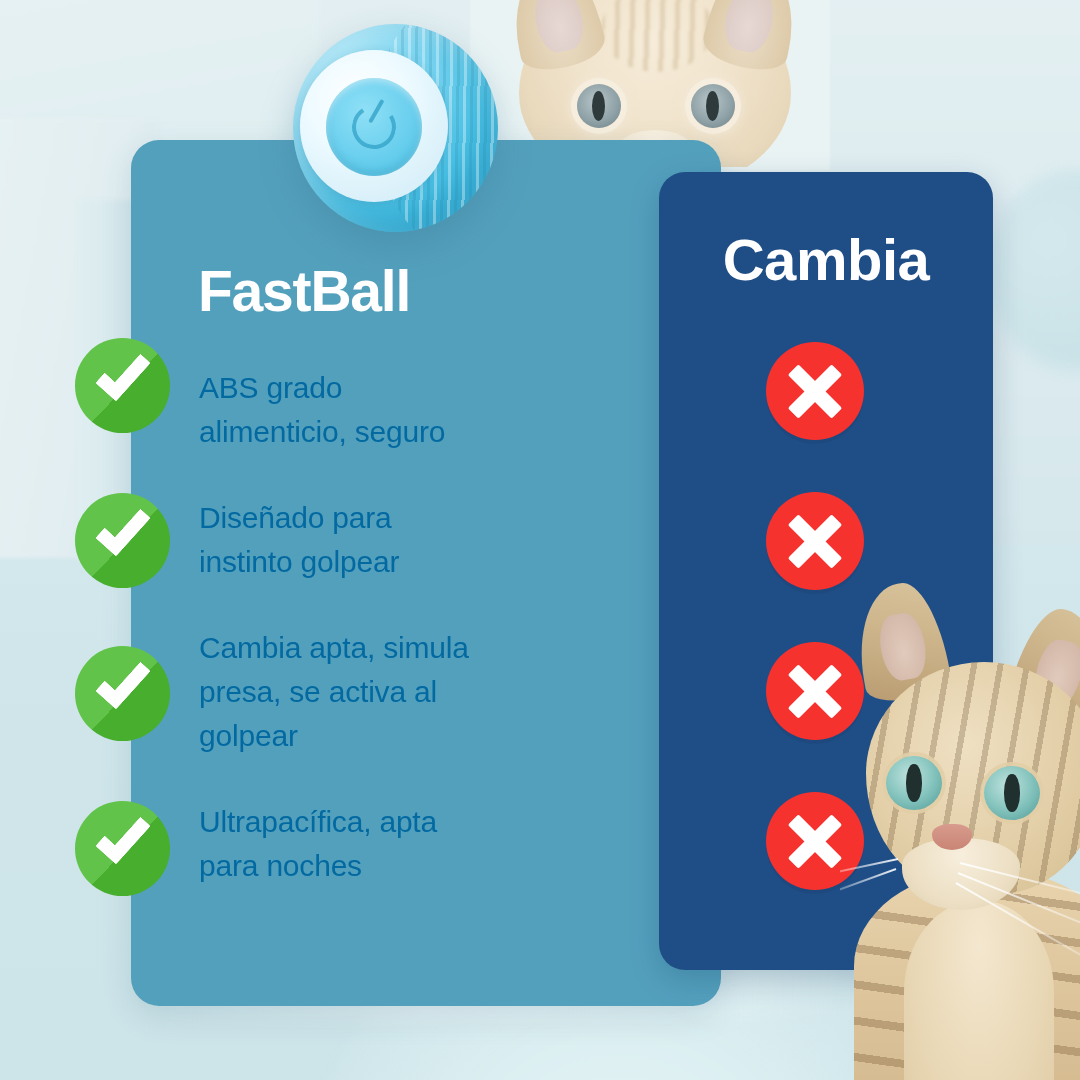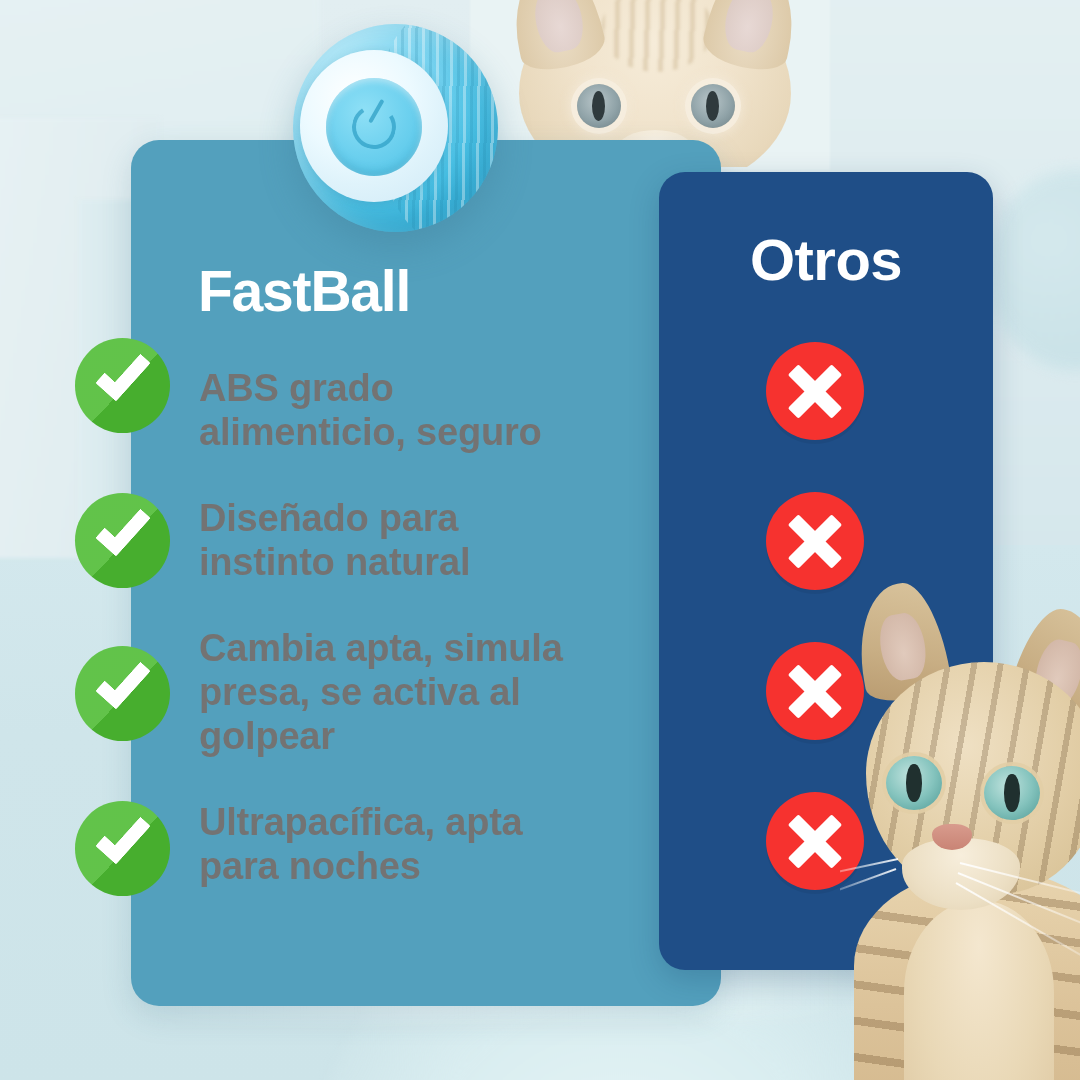--- a/index.html
+++ b/index.html
@@ -343,7 +343,7 @@
 </div>
 
 <div id="fastball-title">FastBall</div>
-<div id="otros-title">Otros</div>
+<div id="otros-title">Cambia</div>
 
 <div class="check" style="left:75px; top:338px;">
     <div class="mark"></div>

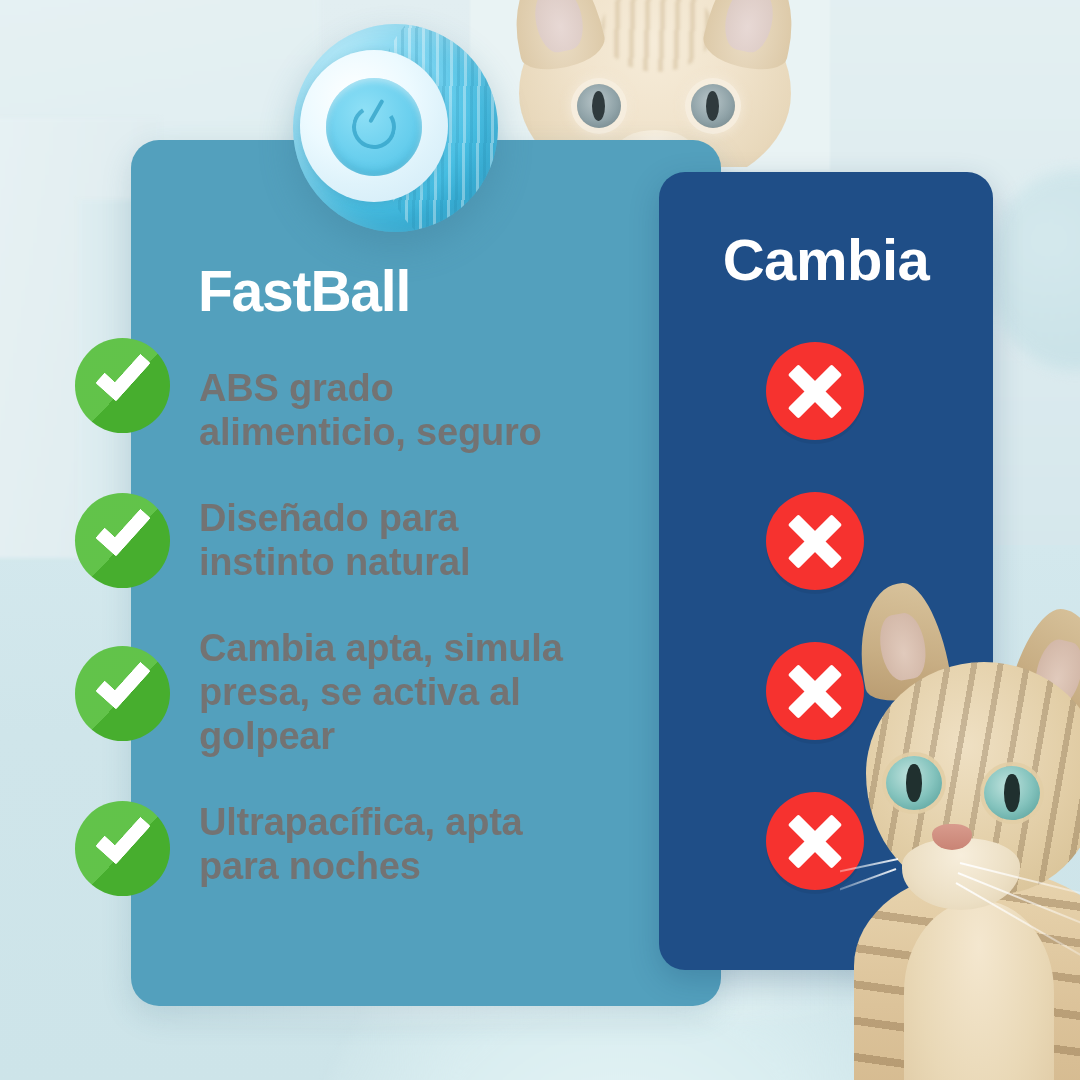--- a/index.html
+++ b/index.html
@@ -205,8 +205,8 @@
   
   .feature-text {
     position:absolute; left:199px; width:430px;
-    font-size:38px; line-height:44px; color:#737373;
-    font-weight:700; letter-spacing:-.2px;
+    font-size:30px; line-height:44px; color:#0369a1;
+    font-weight:400; letter-spacing:-.2px;
     white-space:pre-line;
   }
   .check {

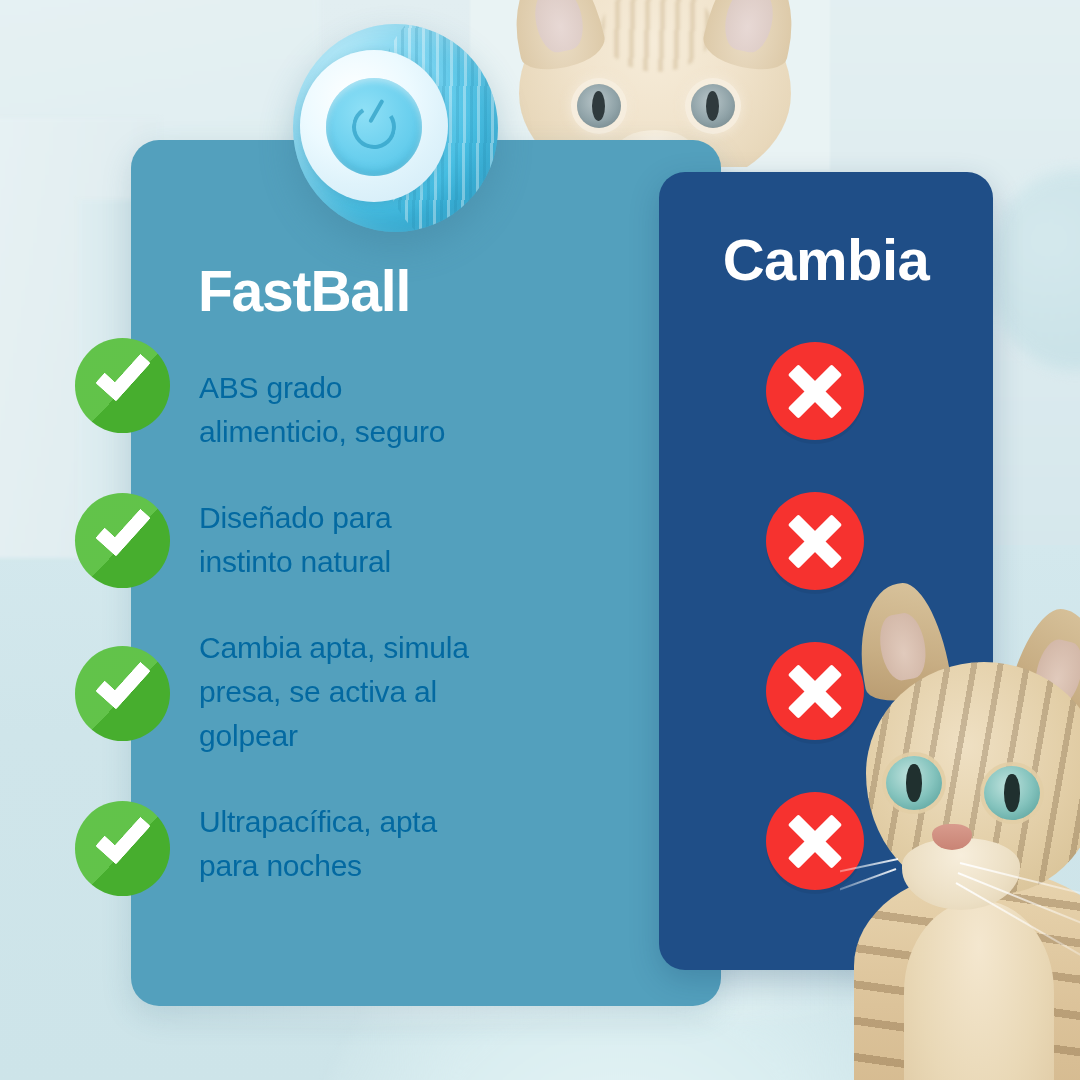--- a/index.html
+++ b/index.html
@@ -355,7 +355,7 @@
     <div class="mark"></div>
   </div>
 <div class="feature-text" style="top:496px;">Diseñado para
-instinto natural</div>
+instinto golpear</div>
 
 <div class="check" style="left:75px; top:646px;">
     <div class="mark"></div>

